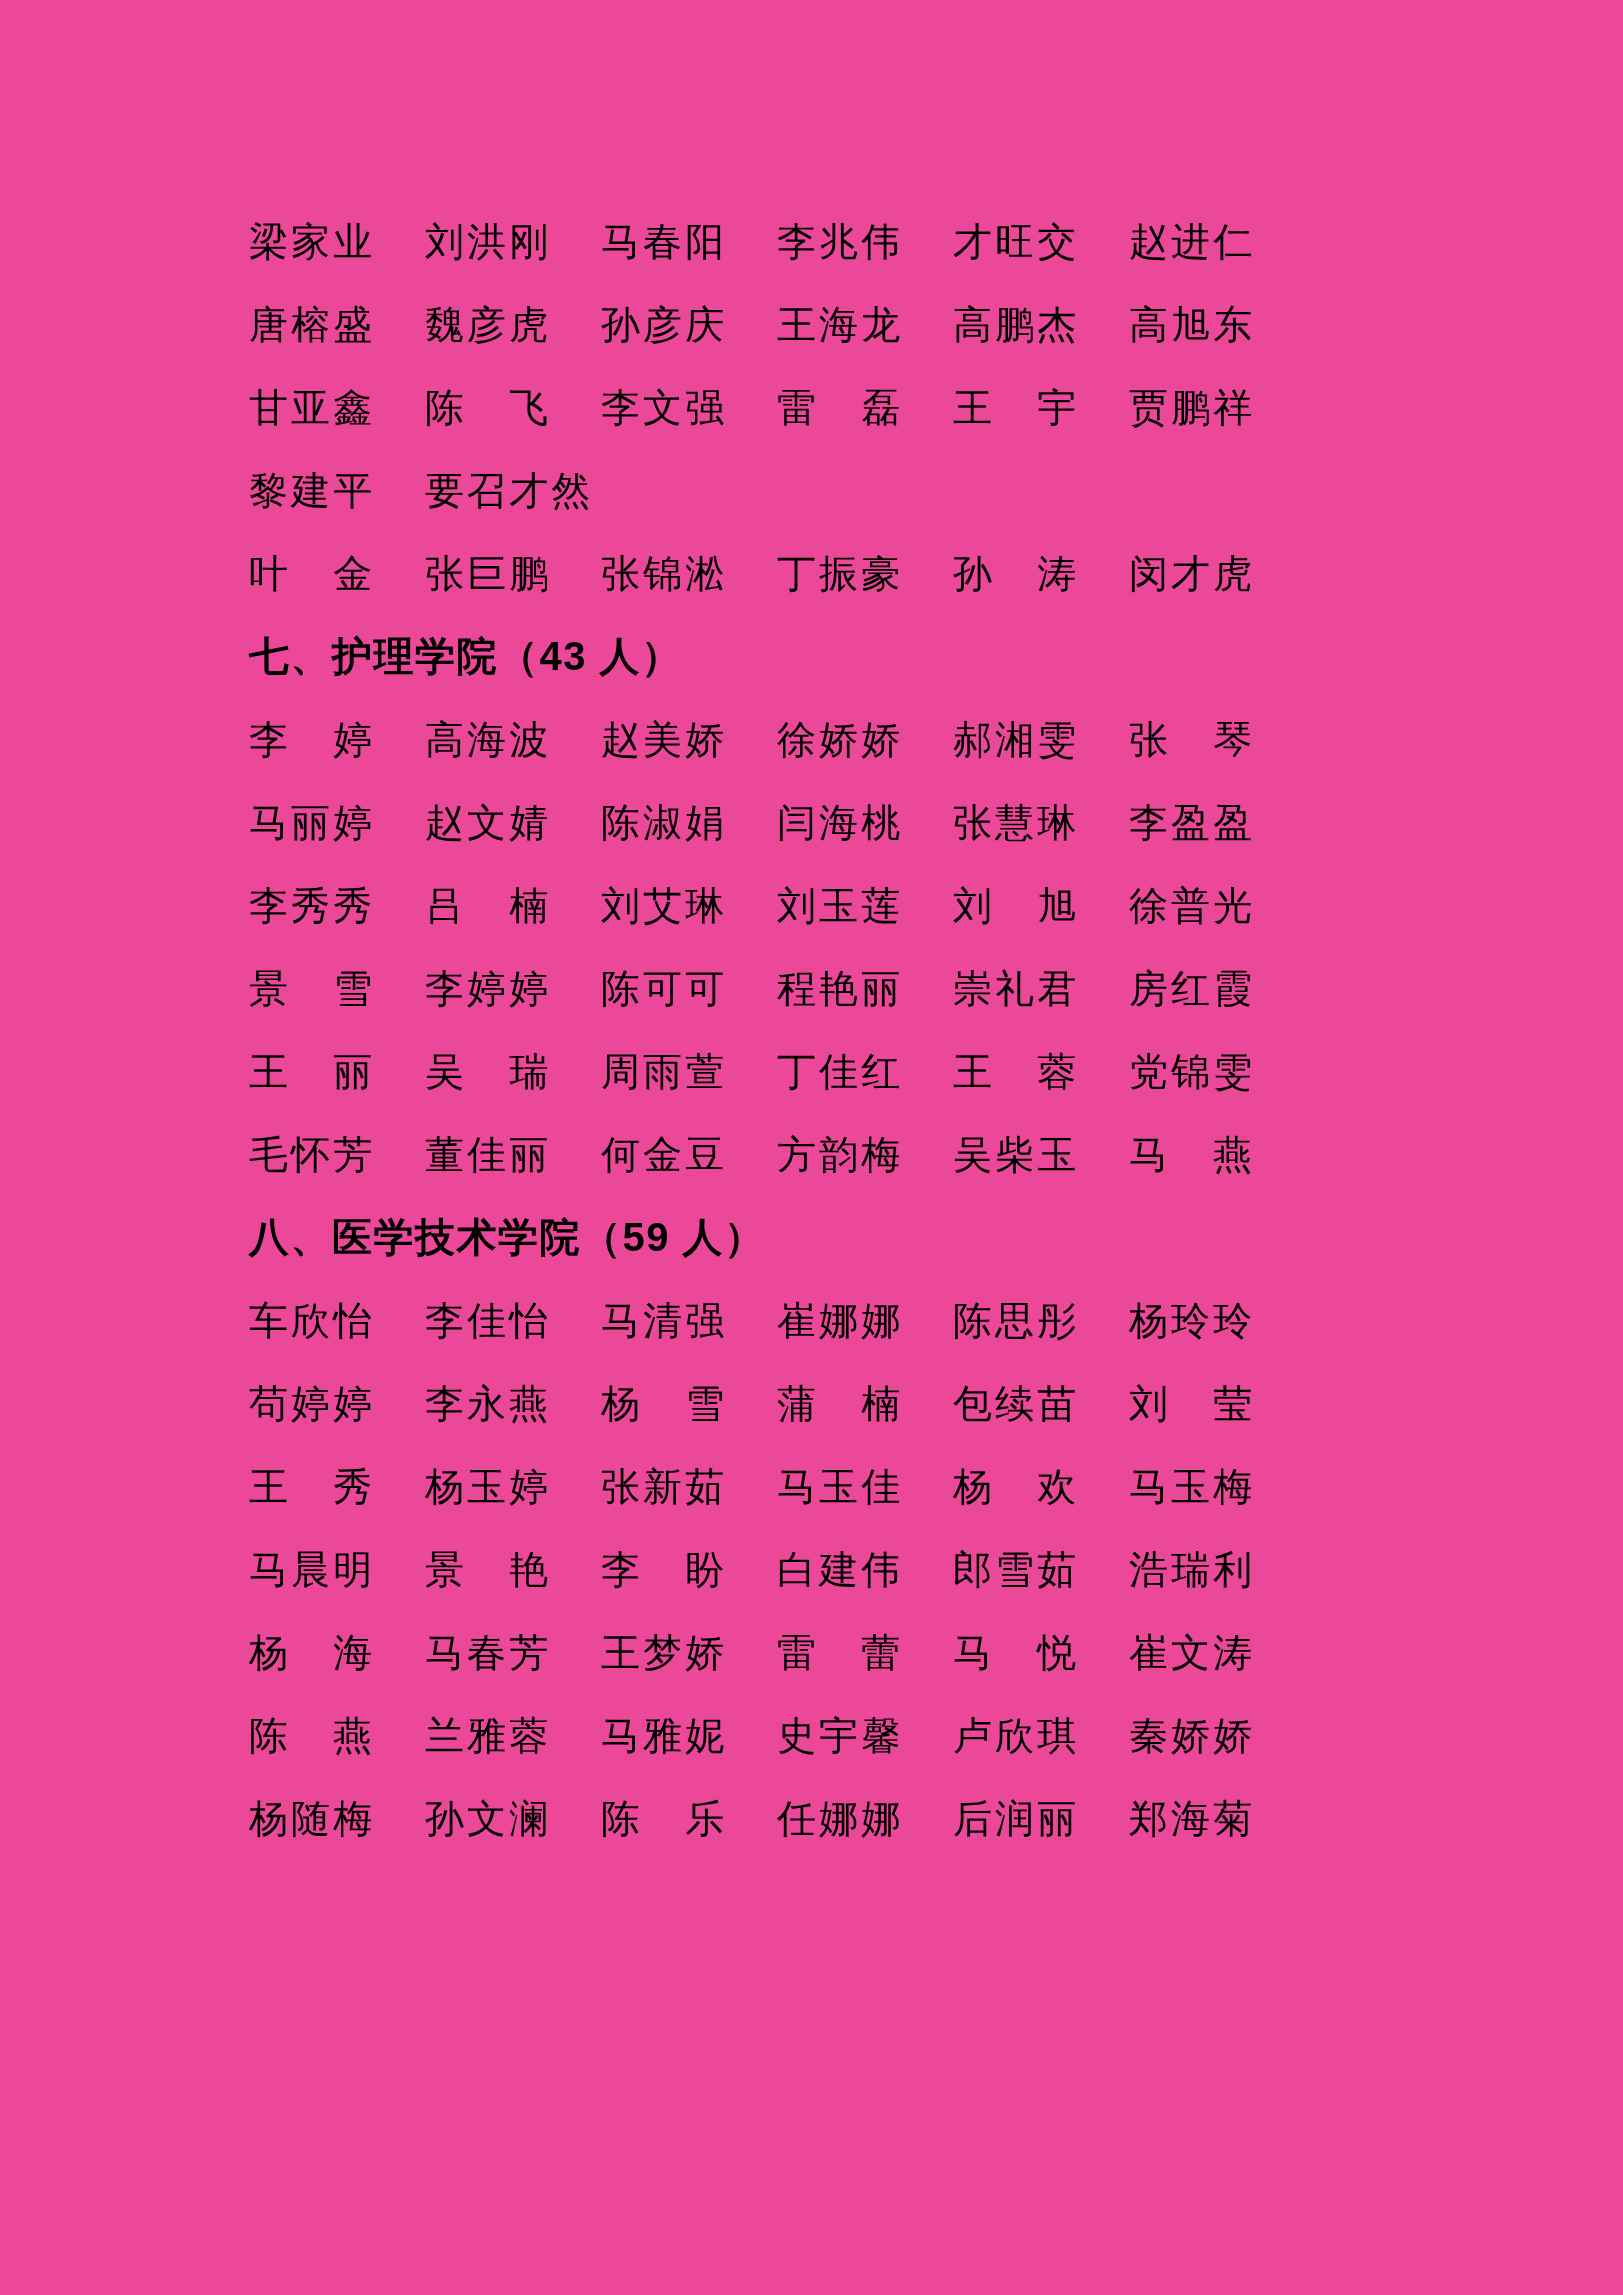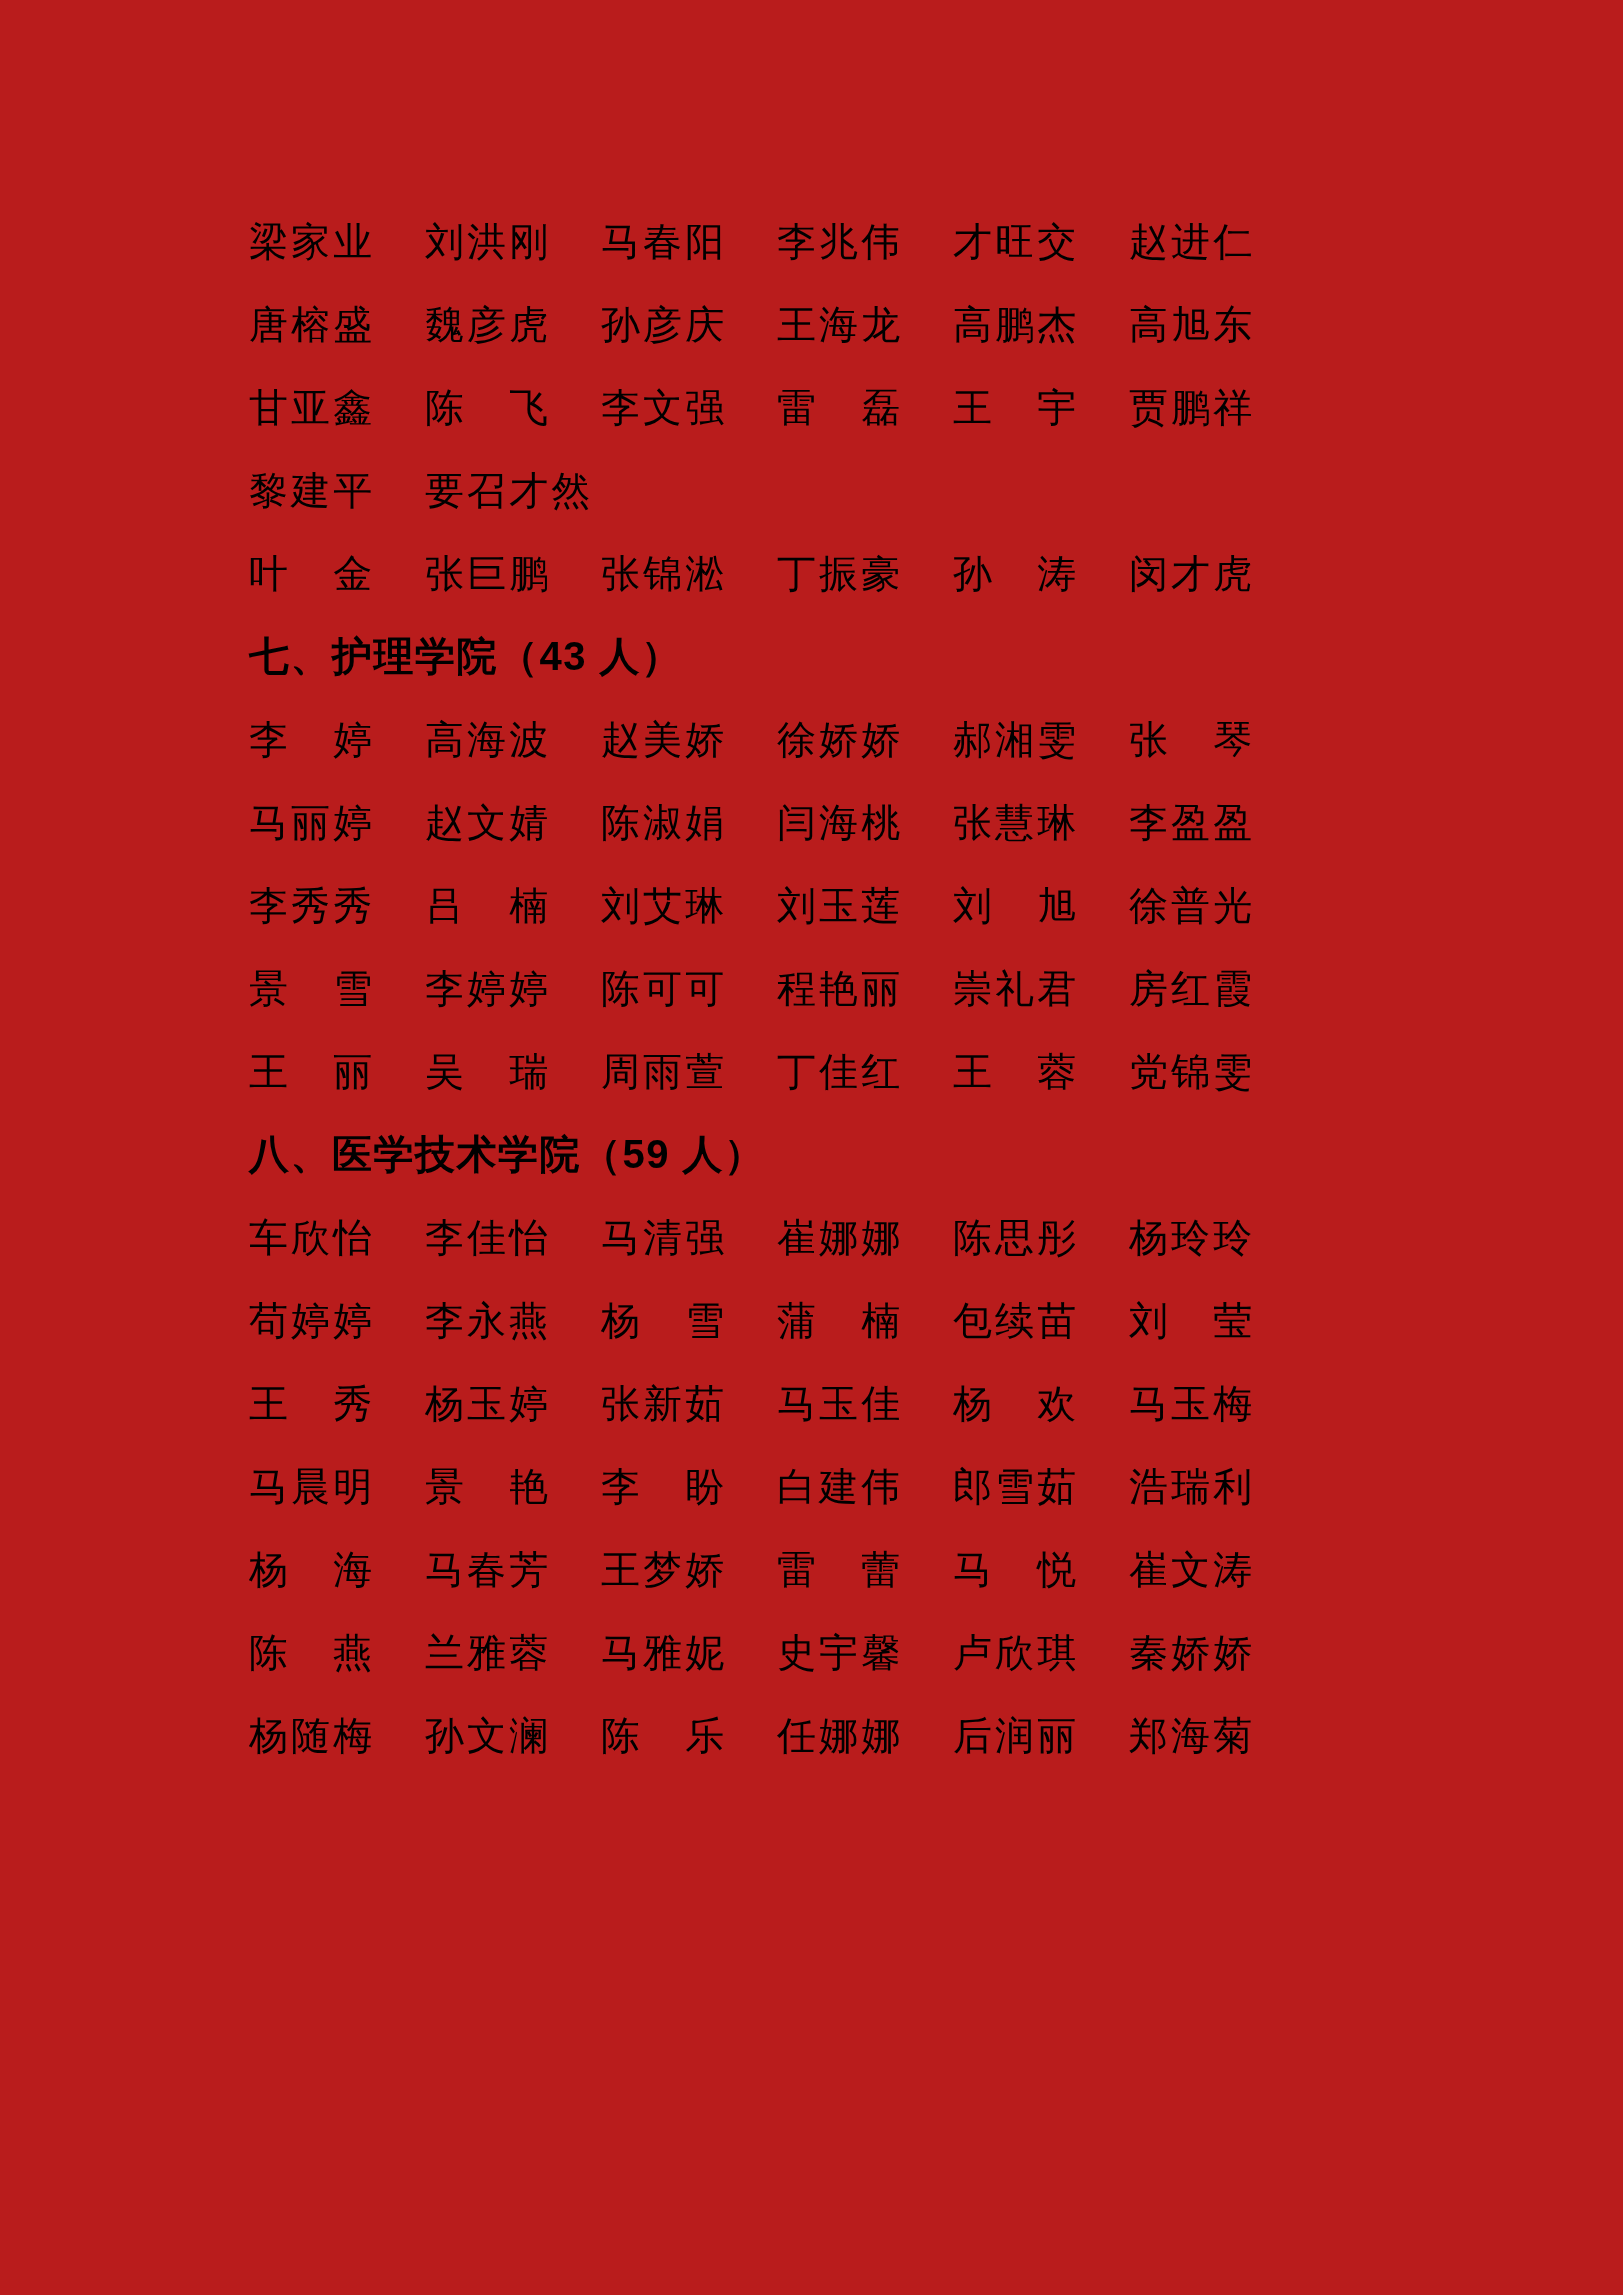--- a/index.html
+++ b/index.html
@@ -53,7 +53,7 @@
 </head>
 <body>
 
-<div class="page" style="background: #b91c1c; color: rgb(0, 0, 0);">
+<div class="page" style="background: #ec4899; color: rgb(0, 0, 0);">
   <div class="content">
       <div class="names-row">
         <span class="name-cell">梁家业</span>

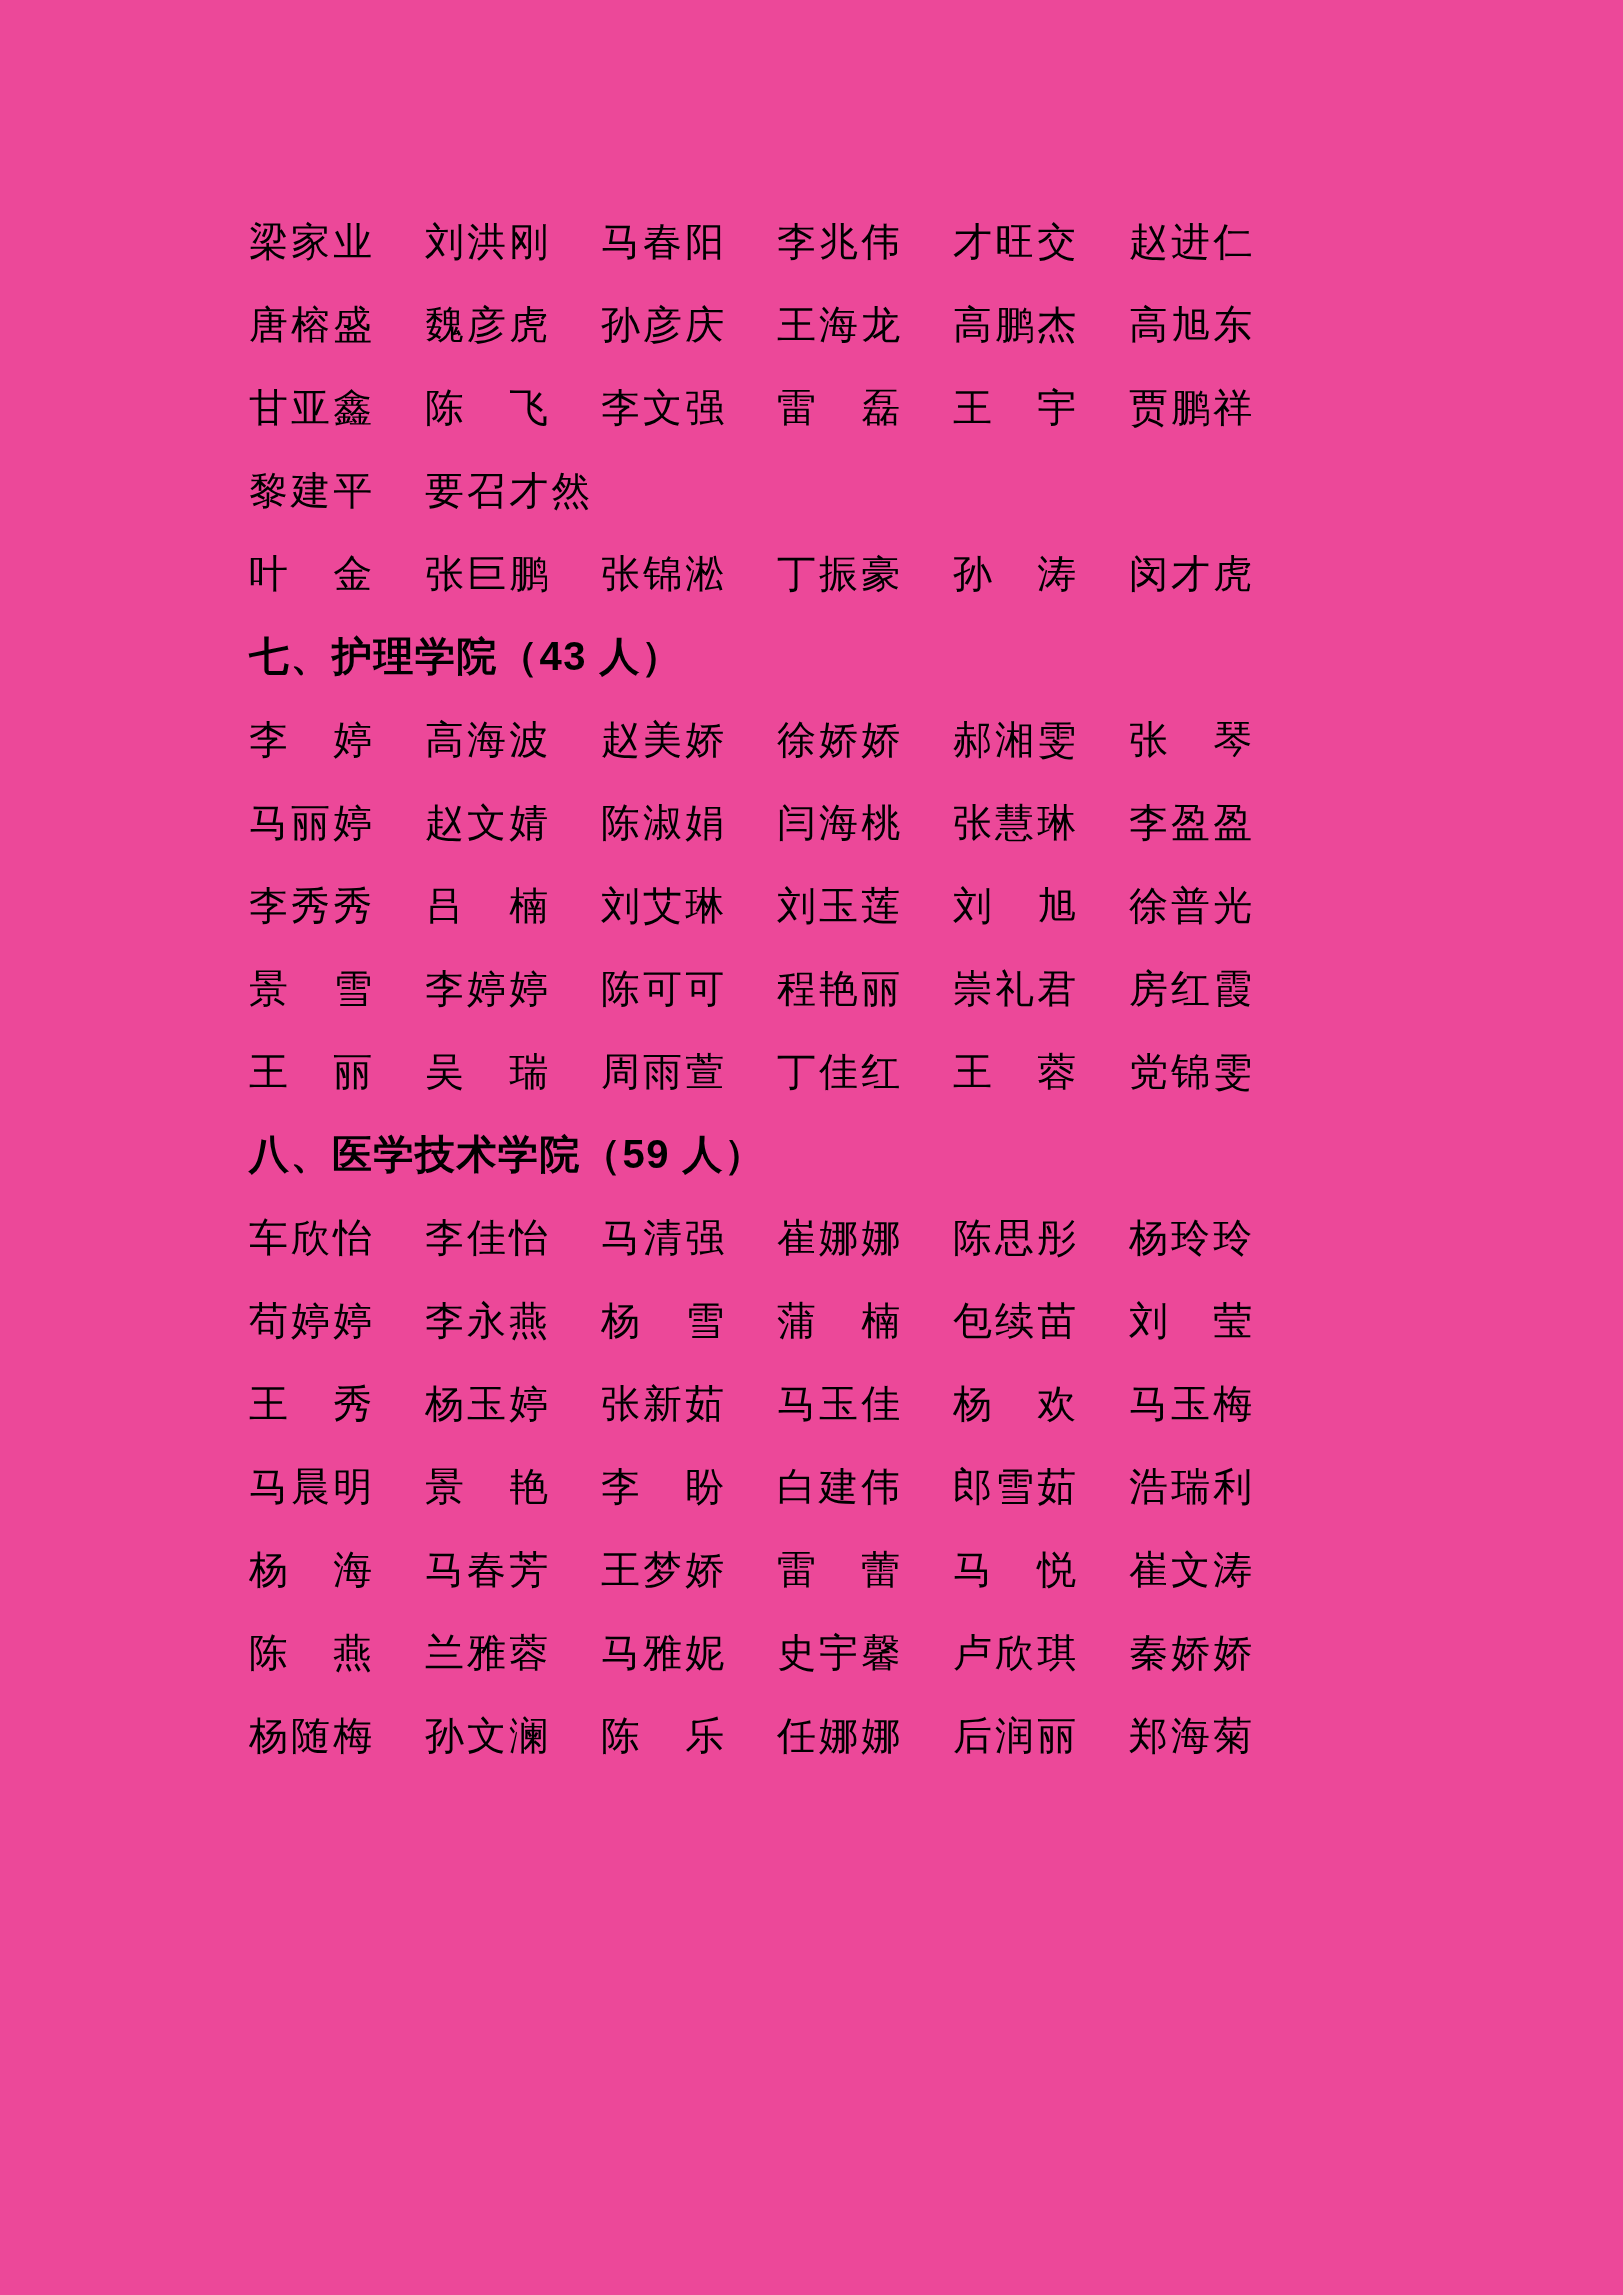--- a/index.html
+++ b/index.html
@@ -134,6 +134,14 @@
         <span class="name-cell">王　蓉</span>
         <span class="name-cell">党锦雯</span>
       </div>
+      <div class="names-row">
+        <span class="name-cell">毛怀芳</span>
+        <span class="name-cell">董佳丽</span>
+        <span class="name-cell">何金豆</span>
+        <span class="name-cell">方韵梅</span>
+        <span class="name-cell">吴柴玉</span>
+        <span class="name-cell">马　燕</span>
+      </div>
       <div class="header-row">
         <span class="section-header">八、医学技术学院（59 人）</span>
       </div>

